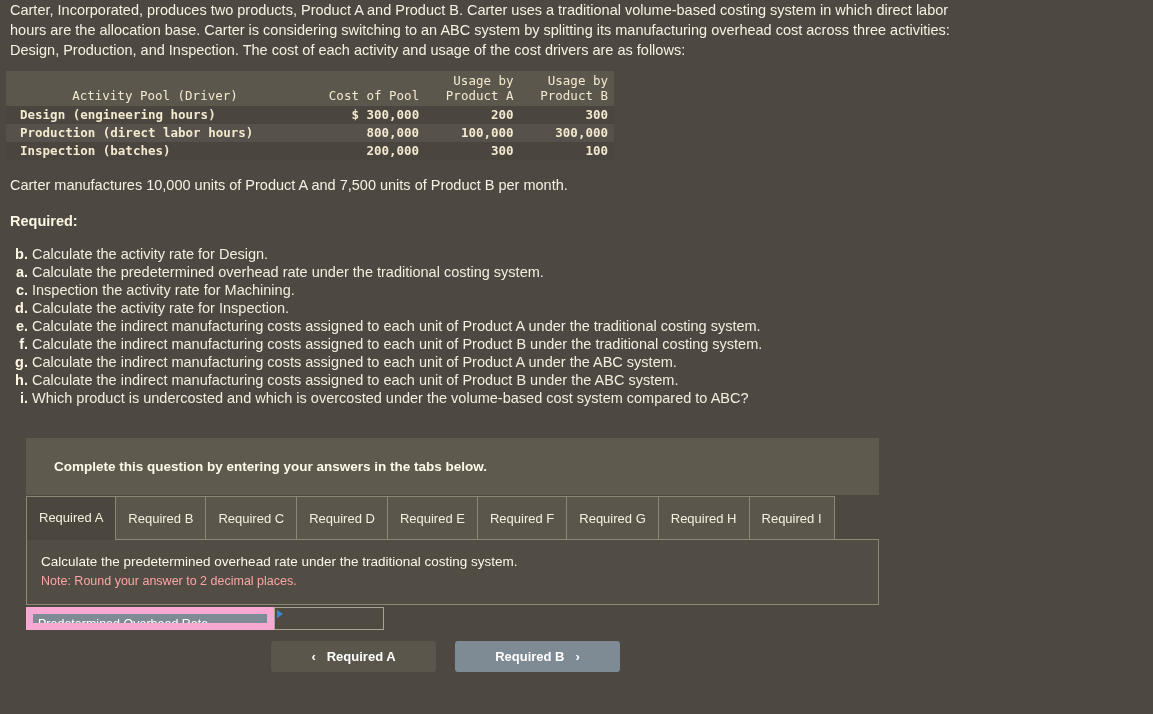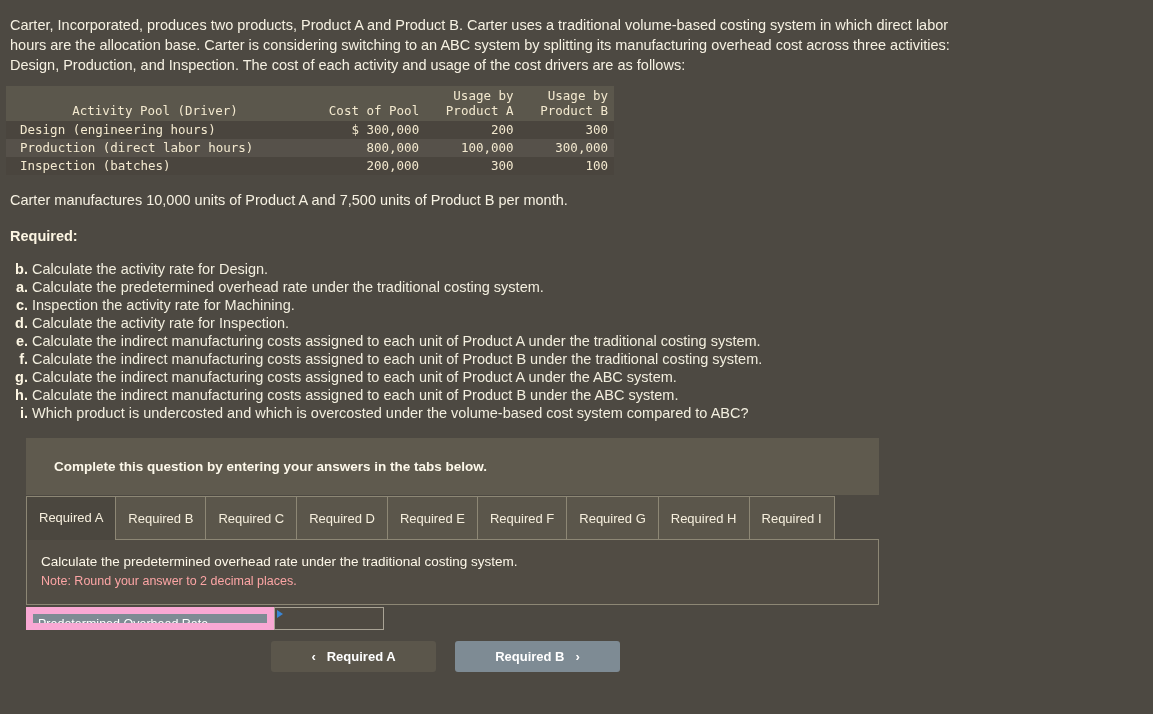--- a/index.html
+++ b/index.html
@@ -19,7 +19,7 @@
   .intro {
     font-size: 14.5px;
     line-height: 20px;
-    padding: 15px 14px 0 10px;
+    padding: 0 14px 0 10px;
     color: #f6f1e2;
     max-width: 948px;
   }

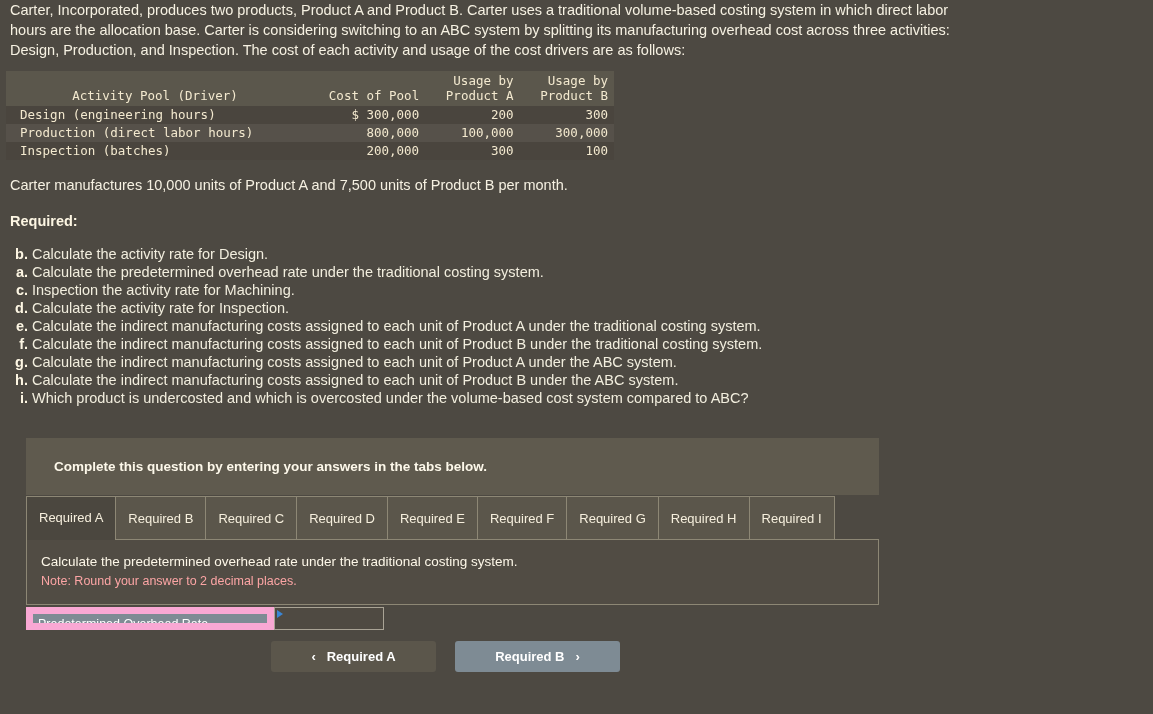--- a/index.html
+++ b/index.html
@@ -45,6 +45,7 @@
   .cost-table td {
     padding: 1px 6px 2px 6px;
     line-height: 15px;
+    font-weight: bold;
   }
   .cost-table td.c-name { text-align: left; padding-left: 14px; }
   .cost-table td.c-num  { text-align: right; }

